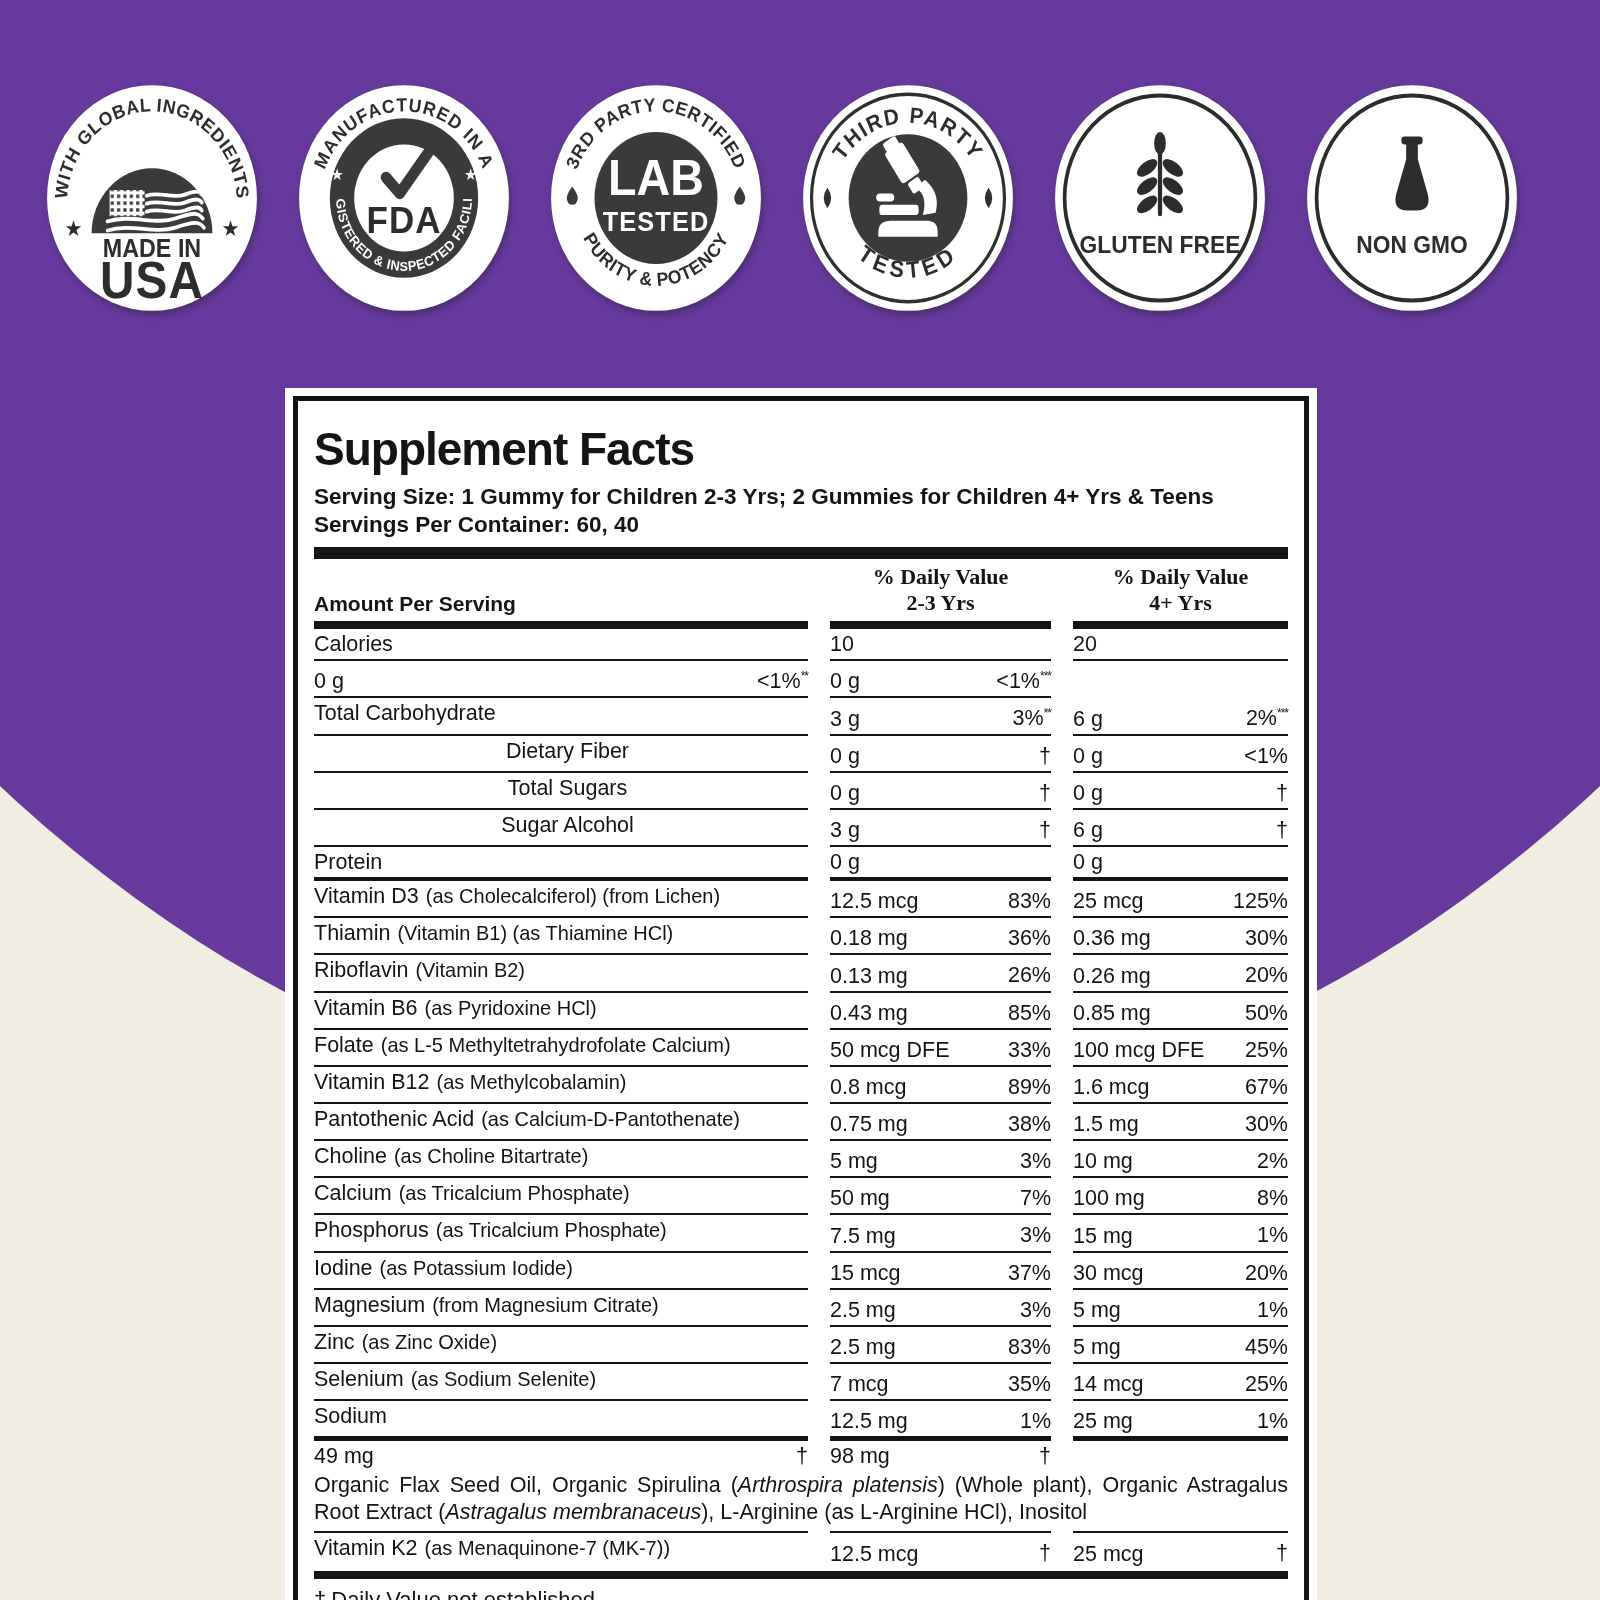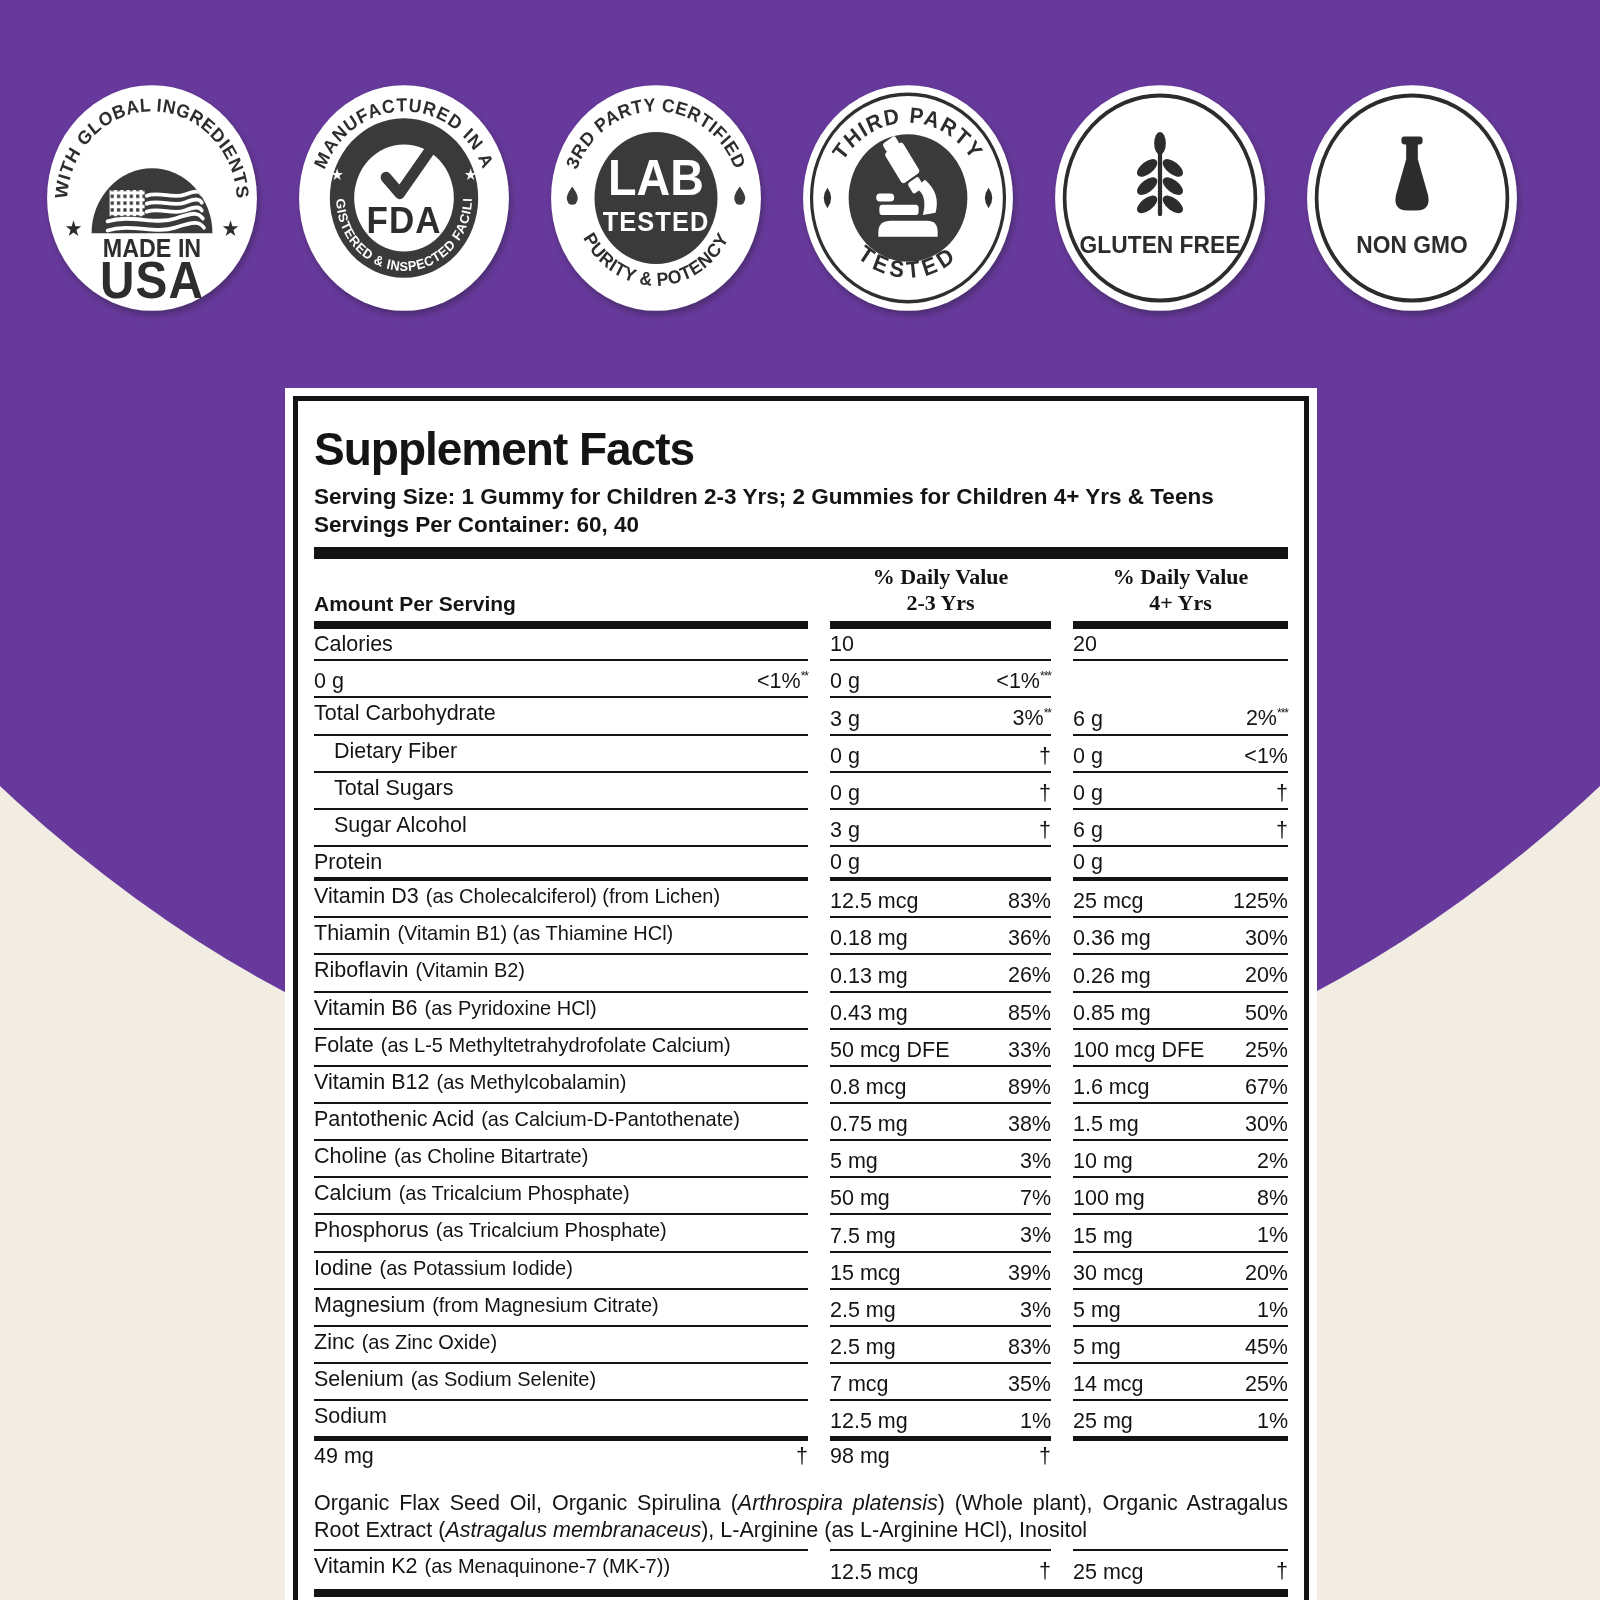--- a/index.html
+++ b/index.html
@@ -45,7 +45,7 @@
   .row.sep-medium .cell{border-bottom-width:4px;}
   .row.sep-thick .cell{border-bottom-width:5px;}
   .row.sep-none .cell{border-bottom:none;}
-  .row .label.indent{padding-left:20px;}
+  .row .label.indent{padding-left:20px;text-align:center;}
   .row .nm{white-space:nowrap;}
   .row .ql{font-size:0.93em; margin-left:7px;}
   .cell.val{display:flex; justify-content:space-between; align-items:baseline;}

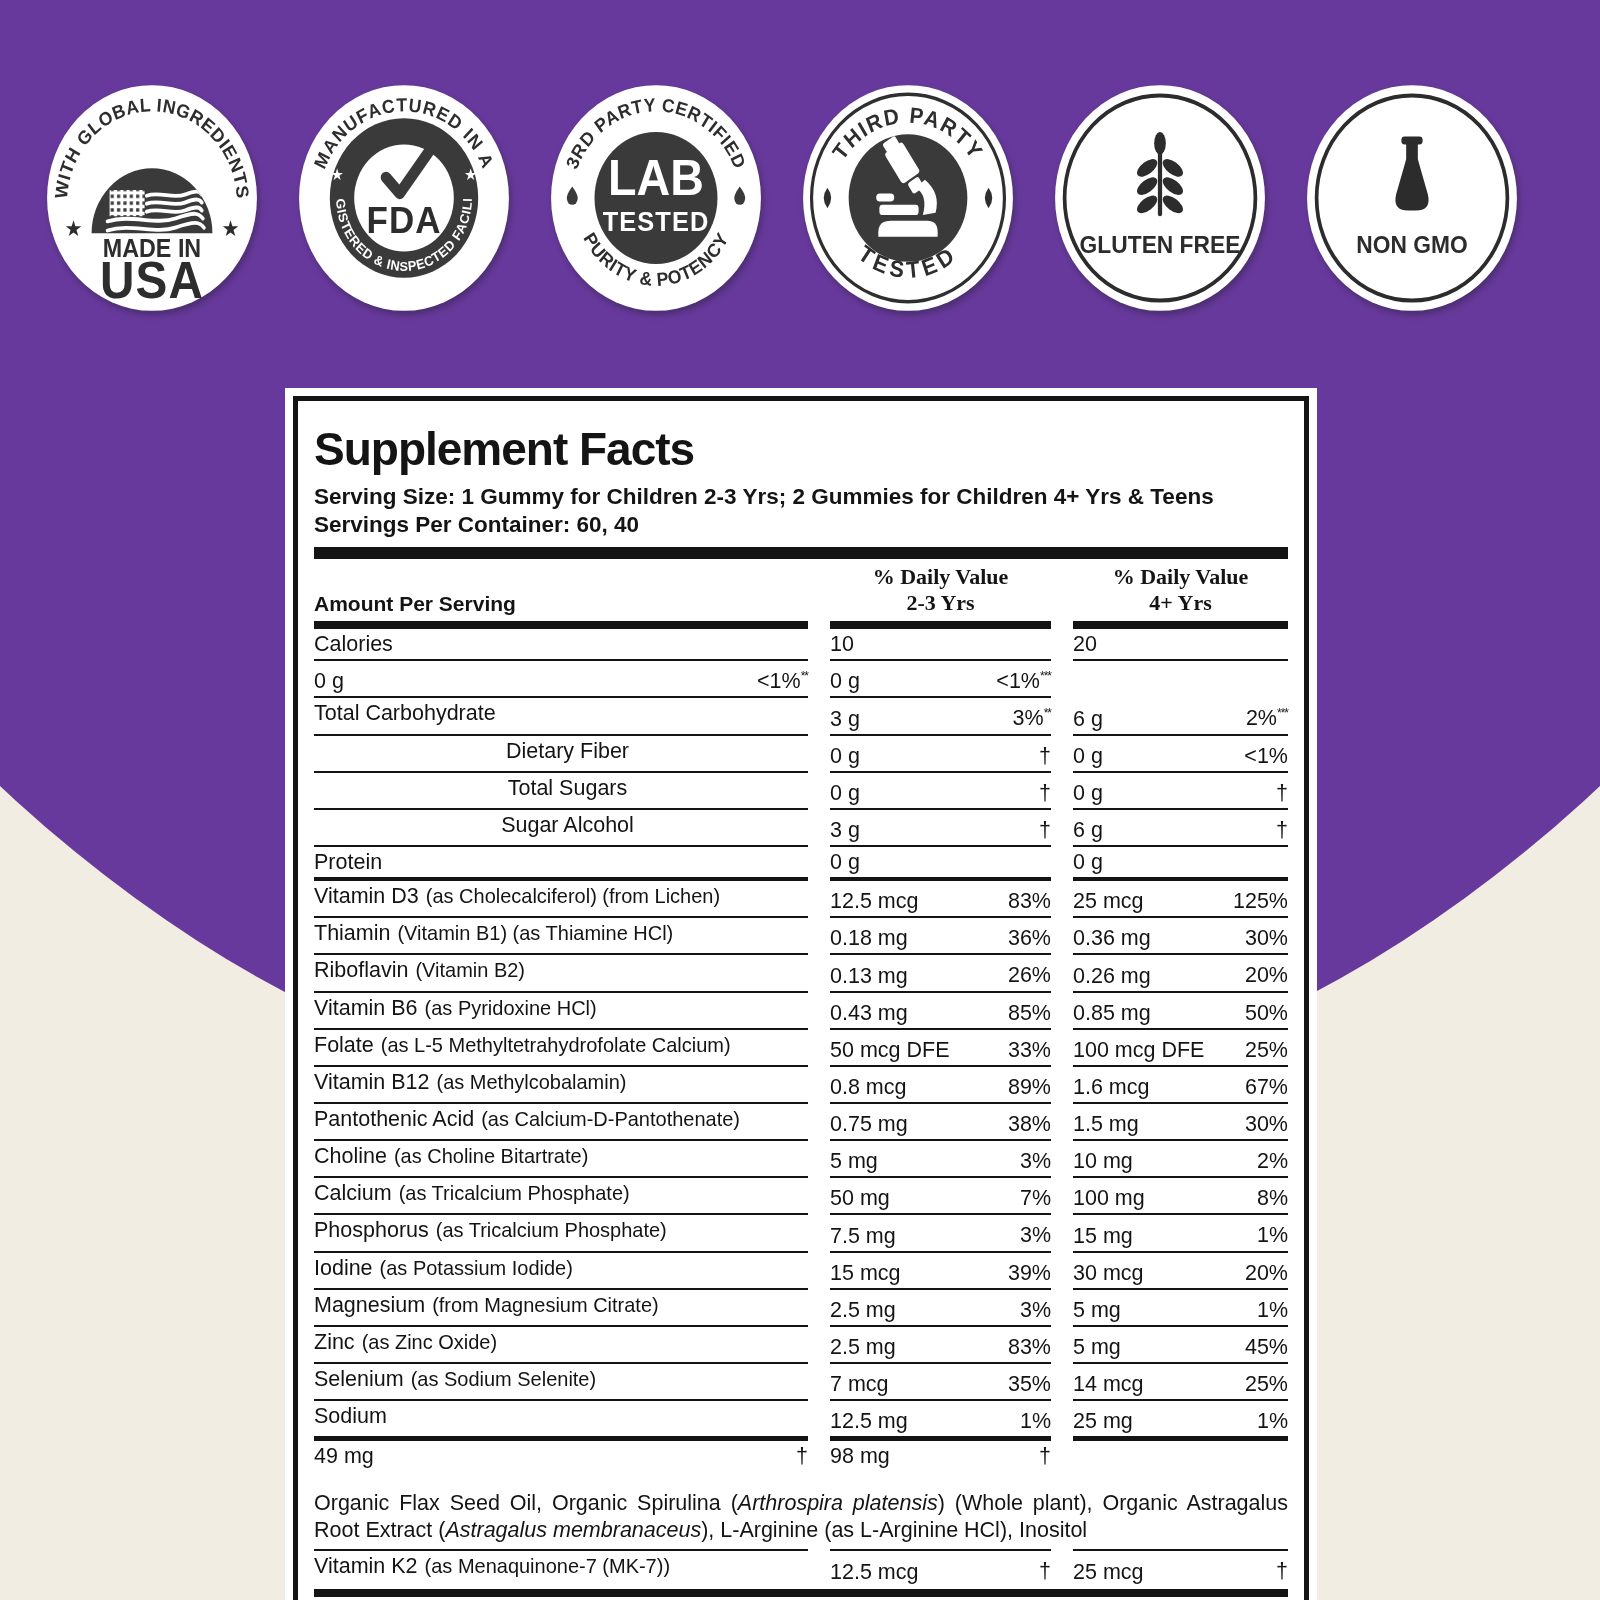--- a/index.html
+++ b/index.html
@@ -453,7 +453,7 @@
     <div class="cell label"><span class="nm">Iodine</span><span class="ql">(as Potassium Iodide)</span></div>
     <div class="cell val">
             <span class="amt">15 mcg</span>
-            <span class="dvwrap"><span>39%</span><sup></sup></span>
+            <span class="dvwrap"><span>37%</span><sup></sup></span>
           </div>
     <div class="cell val">
             <span class="amt">30 mcg</span>

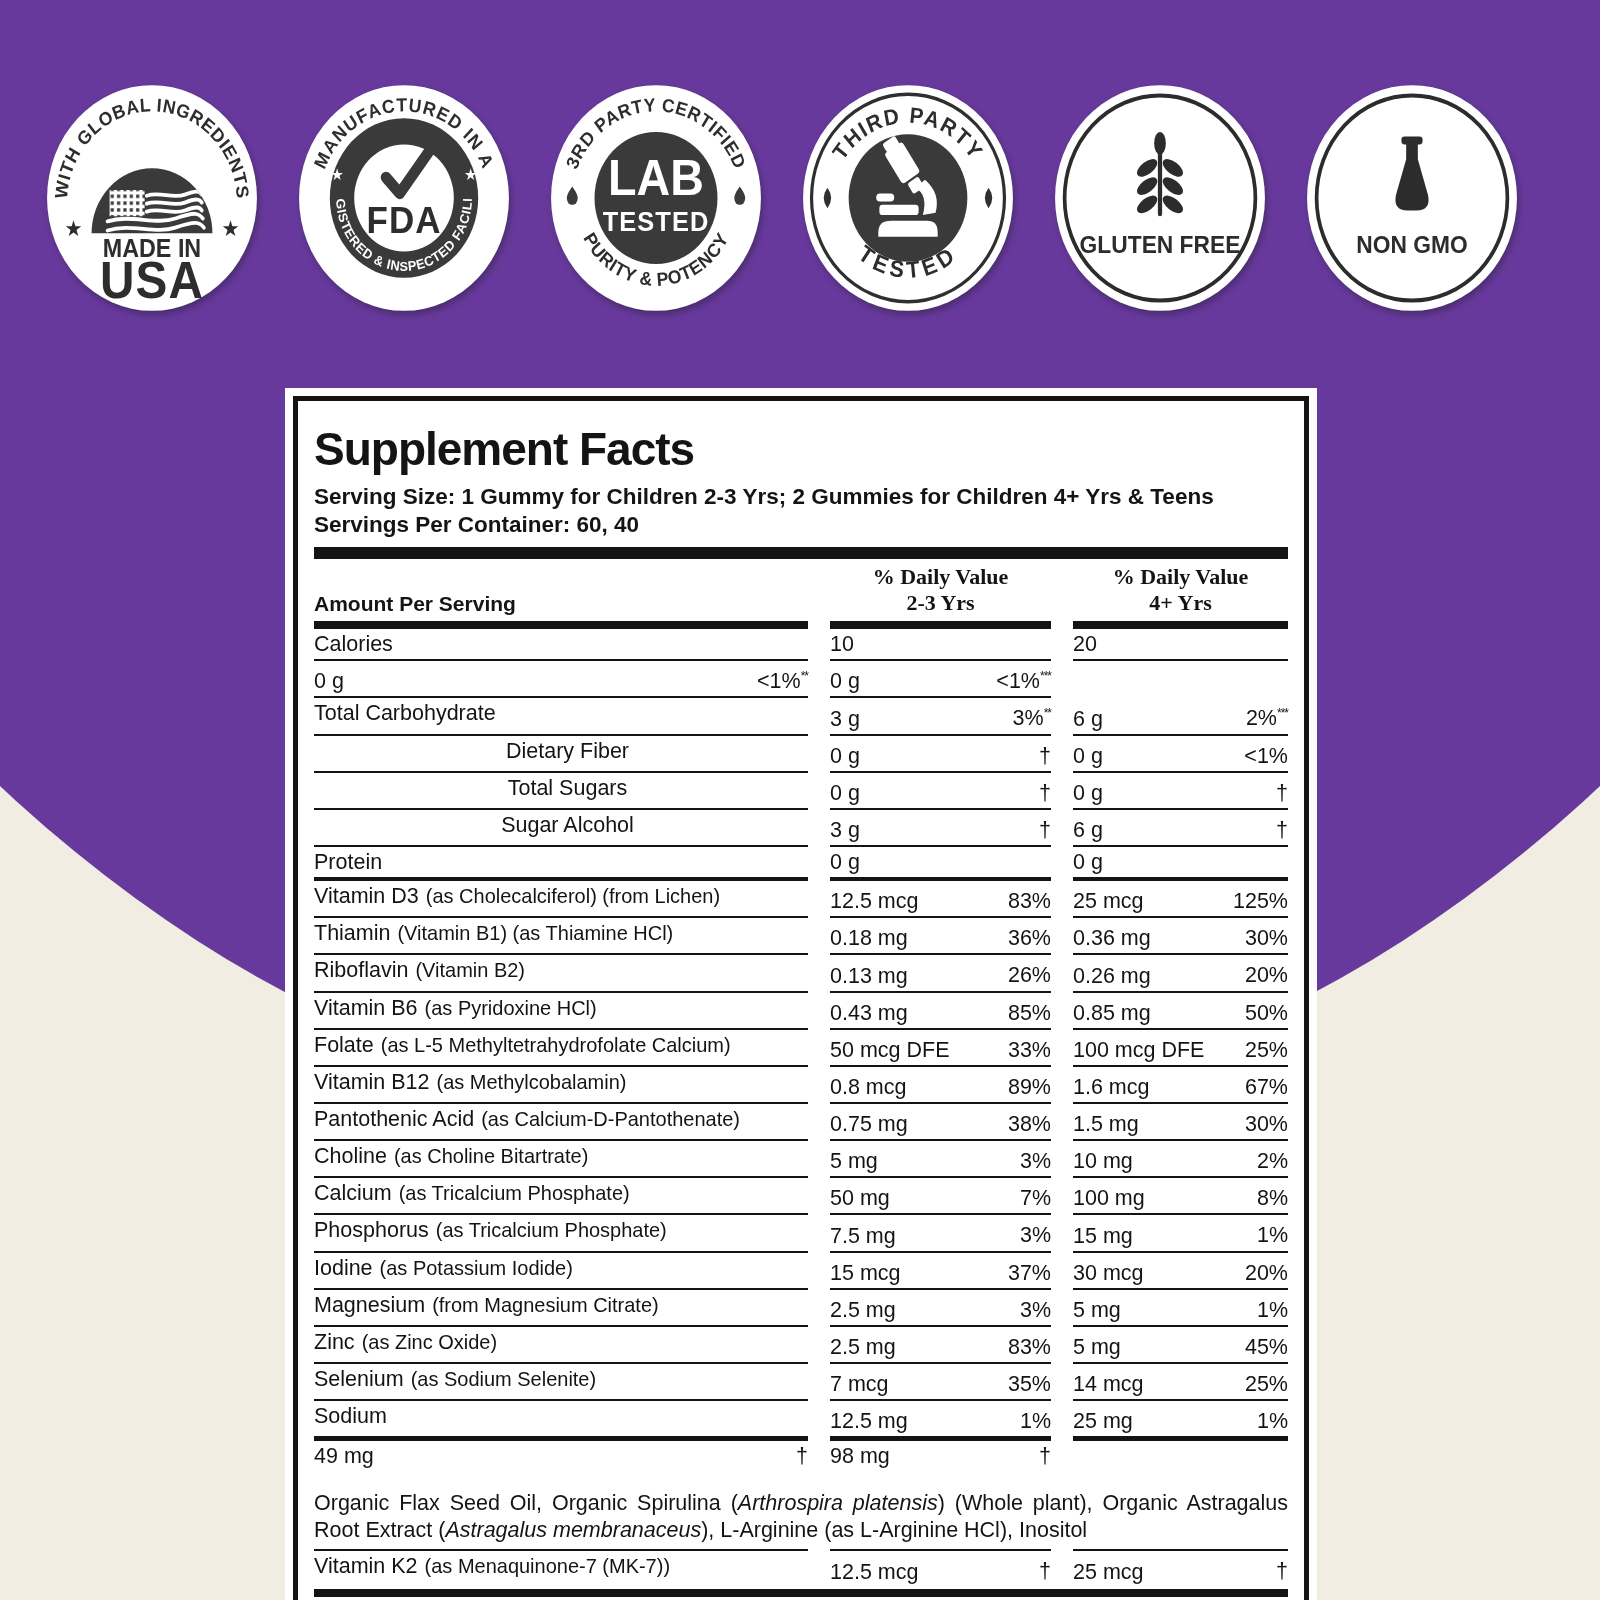--- a/index.html
+++ b/index.html
@@ -51,7 +51,7 @@
   .cell.val{display:flex; justify-content:space-between; align-items:baseline;}
   .dvwrap sup{font-size:12px; letter-spacing:-1px; vertical-align:super;}
   .blend-row .nm{font-weight:bold;}
-  .blend-desc{font-size:21.5px; line-height:27px; text-align:justify; padding:1px 0 5px 0;margin-top:18px;}
+  .blend-desc{font-size:21.5px; line-height:27px; text-align:justify; padding:1px 0 5px 0;}
   .blend-desc .it{font-style:italic;}
   .fullbar{height:8px; background:var(--ink); margin-top:2px;}
   .footnotes{padding:7px 0 2px 0; font-size:22px; line-height:27px;}

